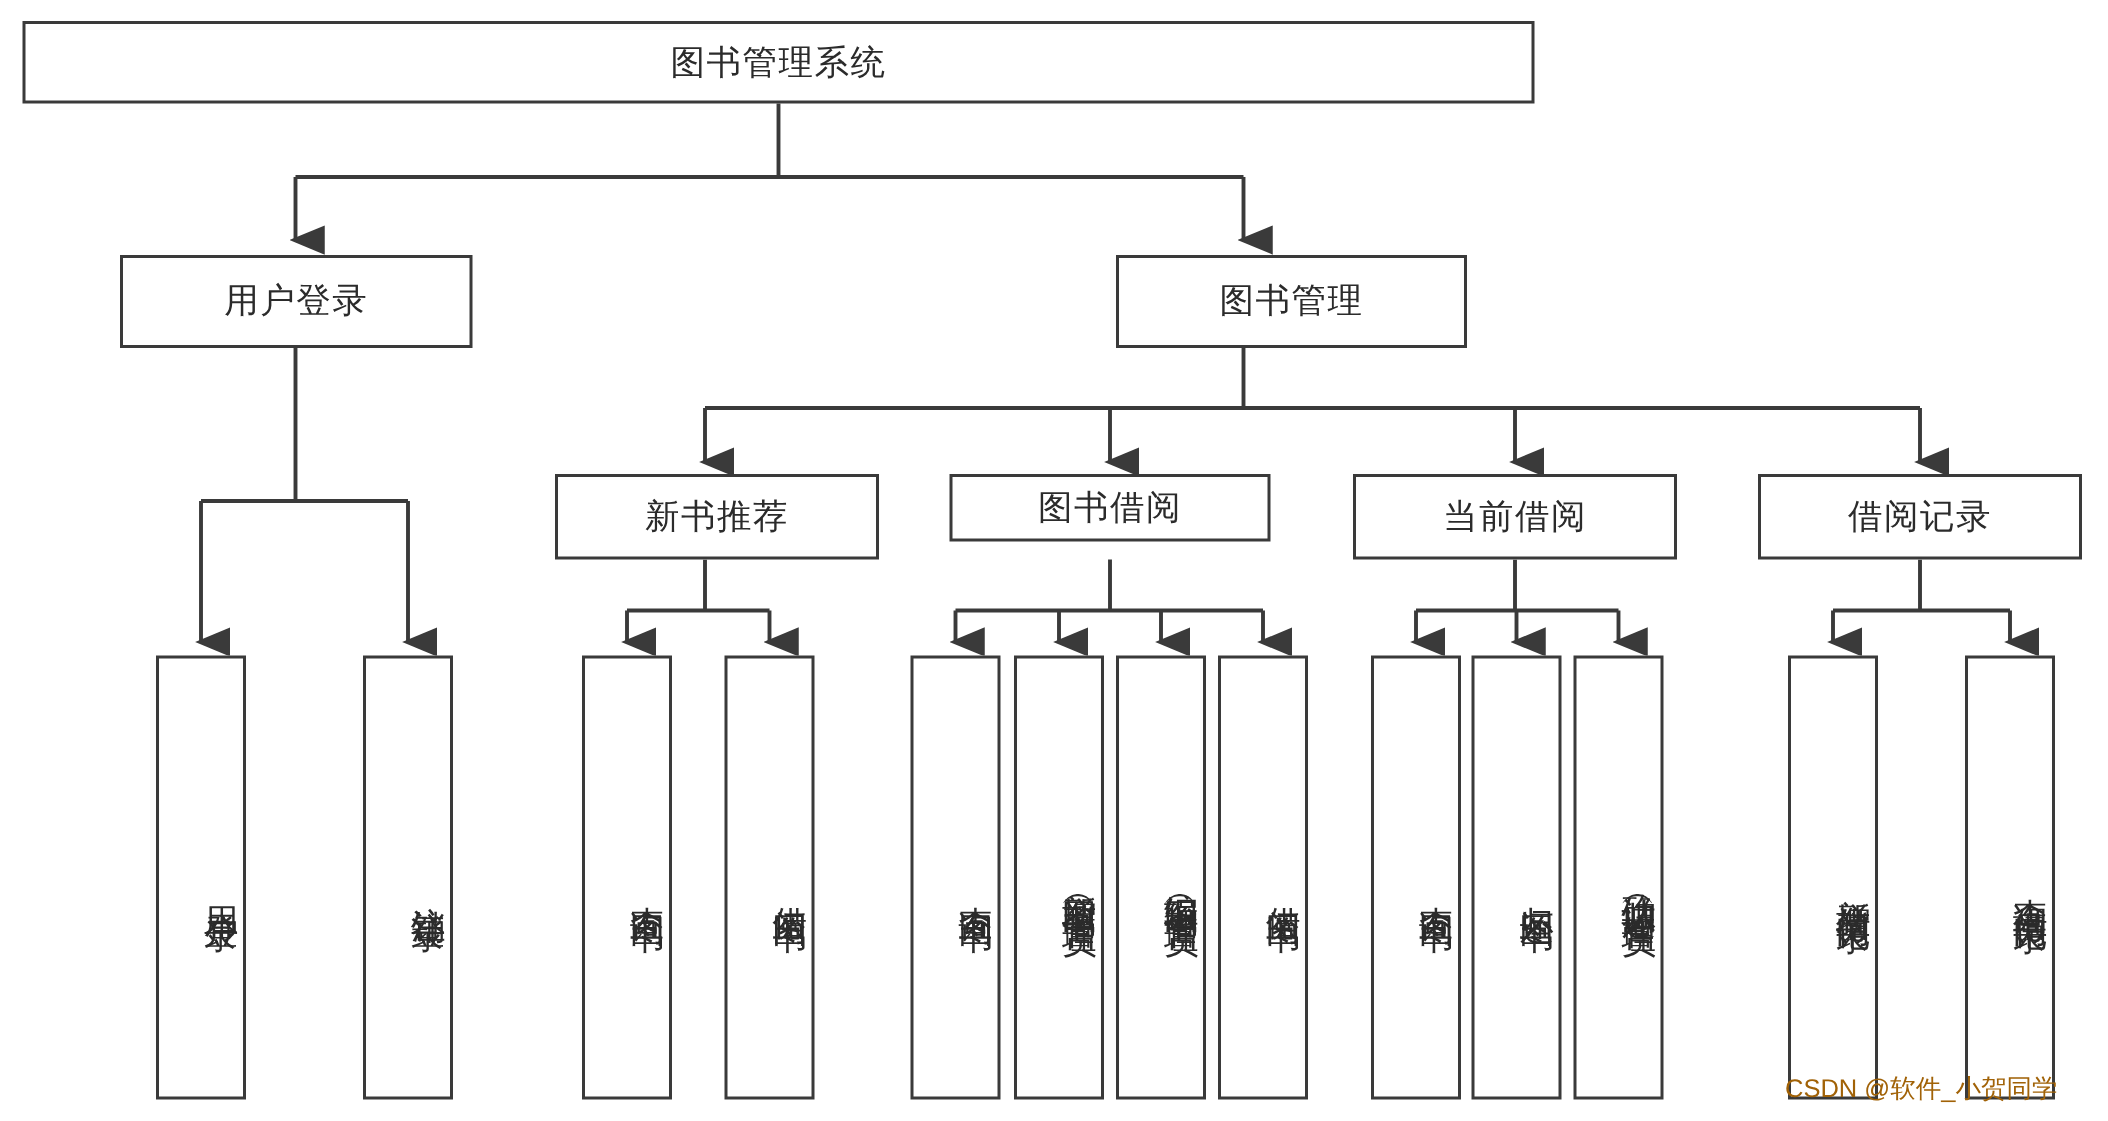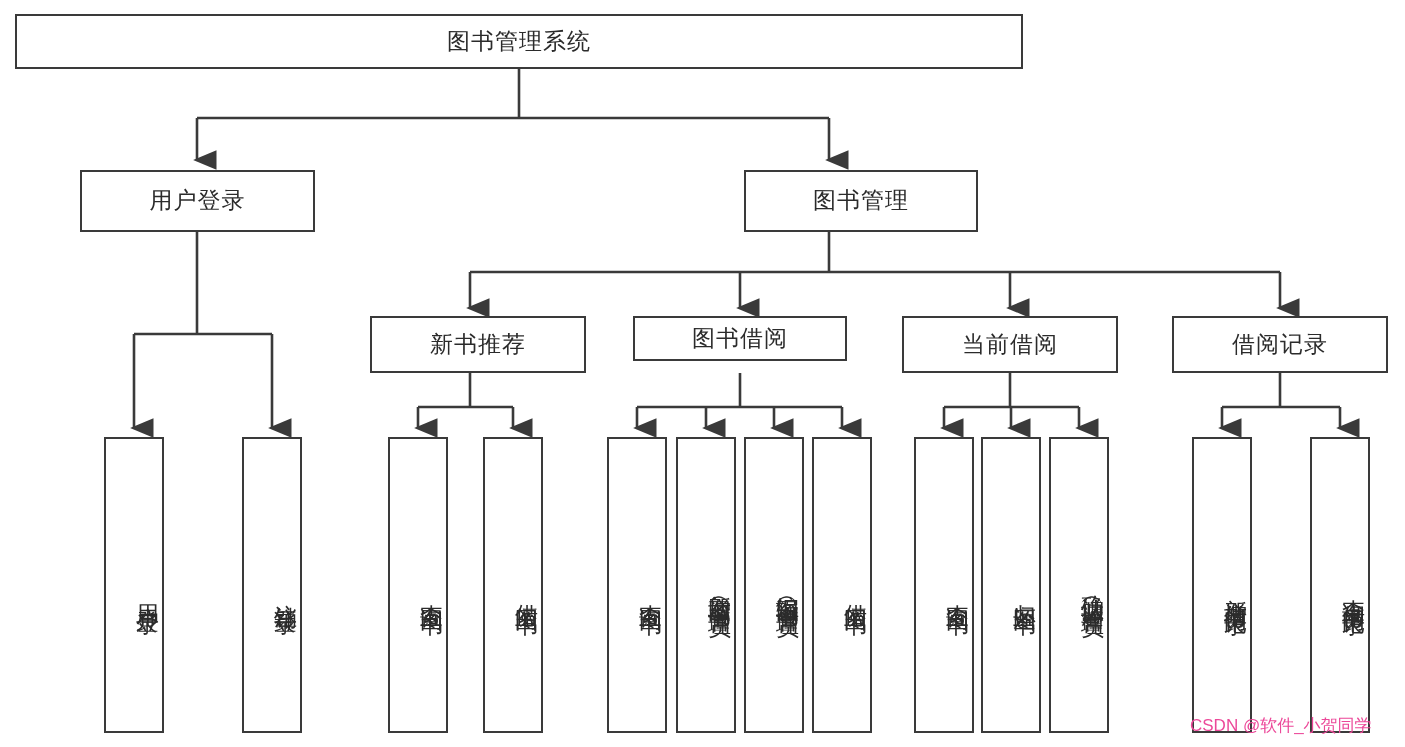--- a/index.html
+++ b/index.html
@@ -64,7 +64,7 @@
     left: 1190px;
     top: 714px;
     font-size: 17px;
-    color: #ec4899;
+    color: #a16207;
     z-index: 5;
     white-space: pre;
   }

